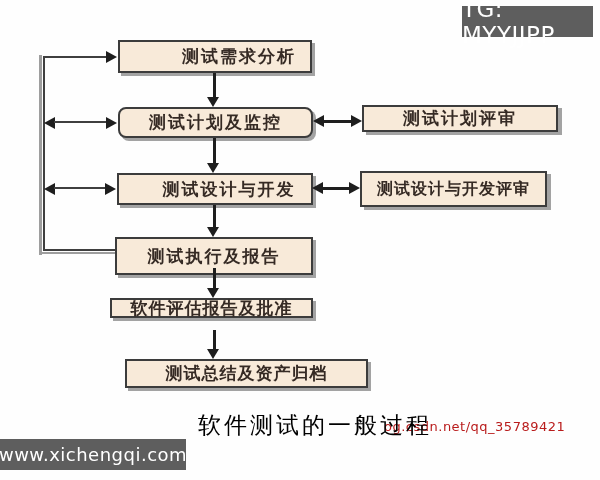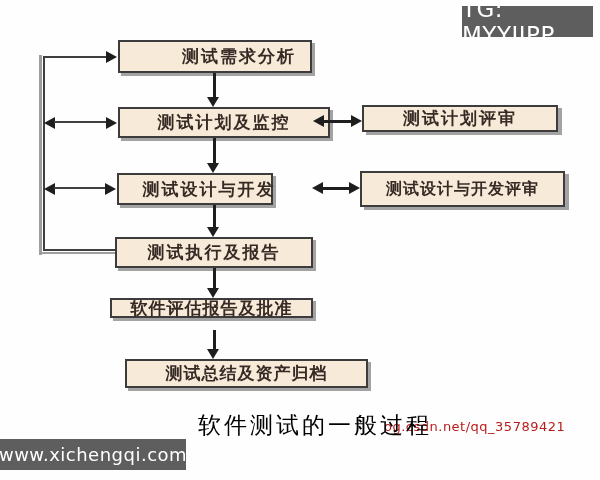--- a/index.html
+++ b/index.html
@@ -25,7 +25,7 @@
     white-space:nowrap;
   }
   #b1{left:118px;top:40px;width:194px;height:33px;padding-left:48px;}
-  #b2{left:118px;top:107px;width:212px;height:31px;}
+  #b2{left:118px;top:107px;width:195px;height:31px;border-radius:8px;}
   #b3{left:117px;top:173px;width:156px;height:32px;padding-left:28px;}
   #b4{left:115px;top:237px;width:198px;height:31px;}
   #b5{left:110px;top:298px;width:203px;height:20px;letter-spacing:1px;}

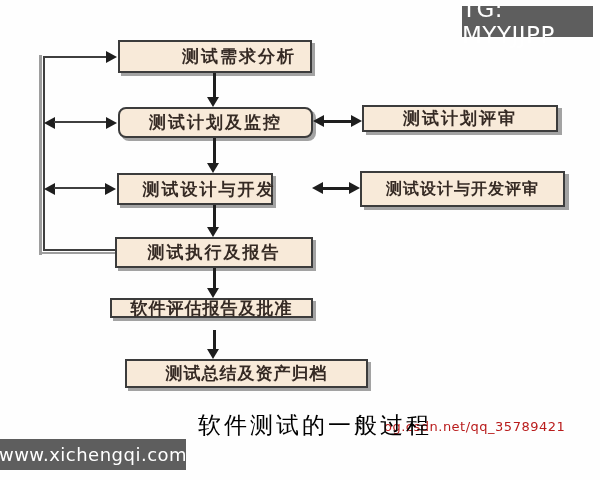--- a/index.html
+++ b/index.html
@@ -26,7 +26,7 @@
   }
   #b1{left:118px;top:40px;width:194px;height:33px;padding-left:48px;}
   #b2{left:118px;top:107px;width:195px;height:31px;border-radius:8px;}
-  #b3{left:117px;top:173px;width:156px;height:32px;padding-left:28px;}
+  #b3{left:117px;top:173px;width:196px;height:32px;padding-left:28px;}
   #b4{left:115px;top:237px;width:198px;height:31px;}
   #b5{left:110px;top:298px;width:203px;height:20px;letter-spacing:1px;}
   #b6{left:125px;top:359px;width:243px;height:29px;letter-spacing:1px;}

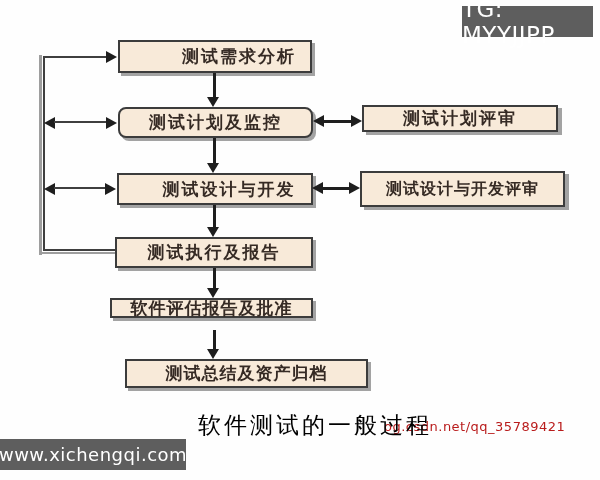--- a/index.html
+++ b/index.html
@@ -31,7 +31,7 @@
   #b5{left:110px;top:298px;width:203px;height:20px;letter-spacing:1px;}
   #b6{left:125px;top:359px;width:243px;height:29px;letter-spacing:1px;}
   #s1{left:362px;top:105px;width:196px;height:27px;box-shadow:4px 3px 0 #a3a3a3;}
-  #s2{left:360px;top:171px;width:205px;height:36px;box-shadow:4px 3px 0 #a3a3a3;font-size:16px;letter-spacing:1px;}
+  #s2{left:360px;top:171px;width:187px;height:36px;box-shadow:4px 3px 0 #a3a3a3;font-size:16px;letter-spacing:1px;}
   
   .vshaft{position:absolute;width:3px;background:#1e1e1e;}
   .hshaft{position:absolute;height:3px;background:#3f3f3f;}

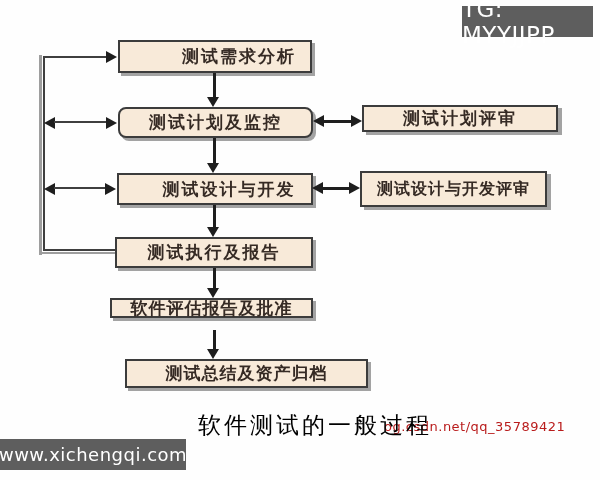--- a/index.html
+++ b/index.html
@@ -27,7 +27,7 @@
   #b1{left:118px;top:40px;width:194px;height:33px;padding-left:48px;}
   #b2{left:118px;top:107px;width:195px;height:31px;border-radius:8px;}
   #b3{left:117px;top:173px;width:196px;height:32px;padding-left:28px;}
-  #b4{left:115px;top:237px;width:198px;height:31px;}
+  #b4{left:115px;top:237px;width:198px;height:38px;}
   #b5{left:110px;top:298px;width:203px;height:20px;letter-spacing:1px;}
   #b6{left:125px;top:359px;width:243px;height:29px;letter-spacing:1px;}
   #s1{left:362px;top:105px;width:196px;height:27px;box-shadow:4px 3px 0 #a3a3a3;}

